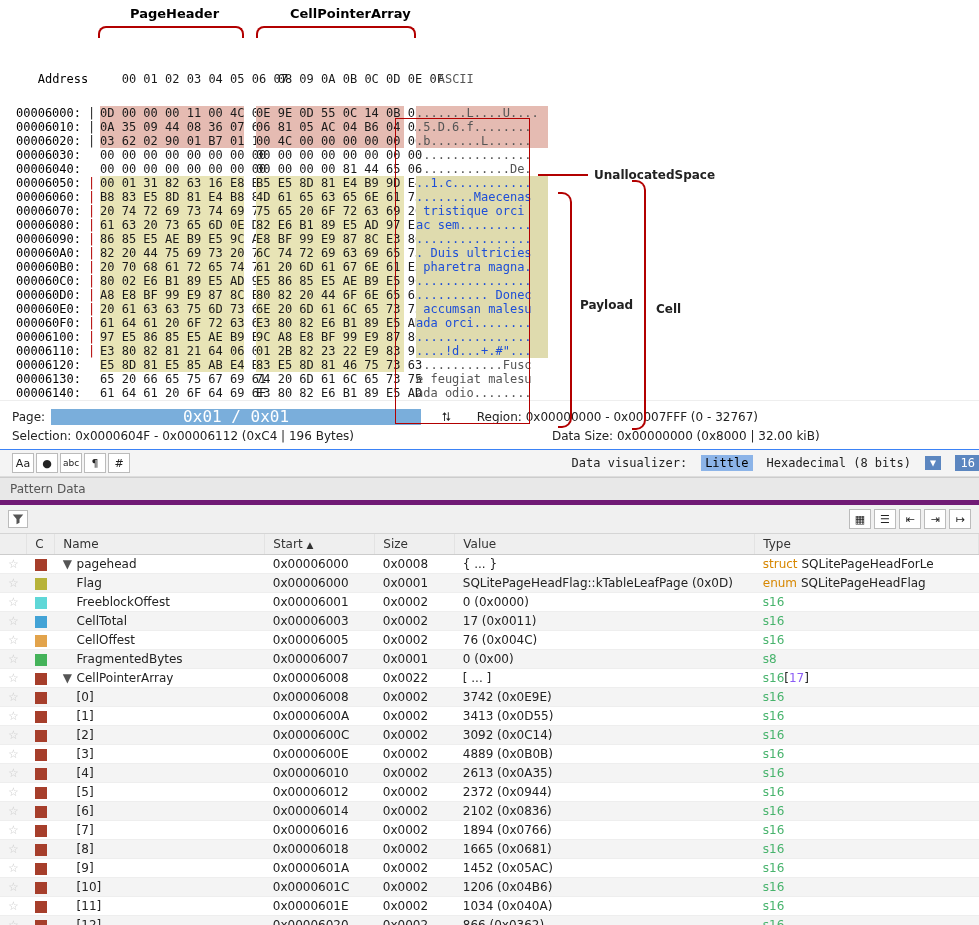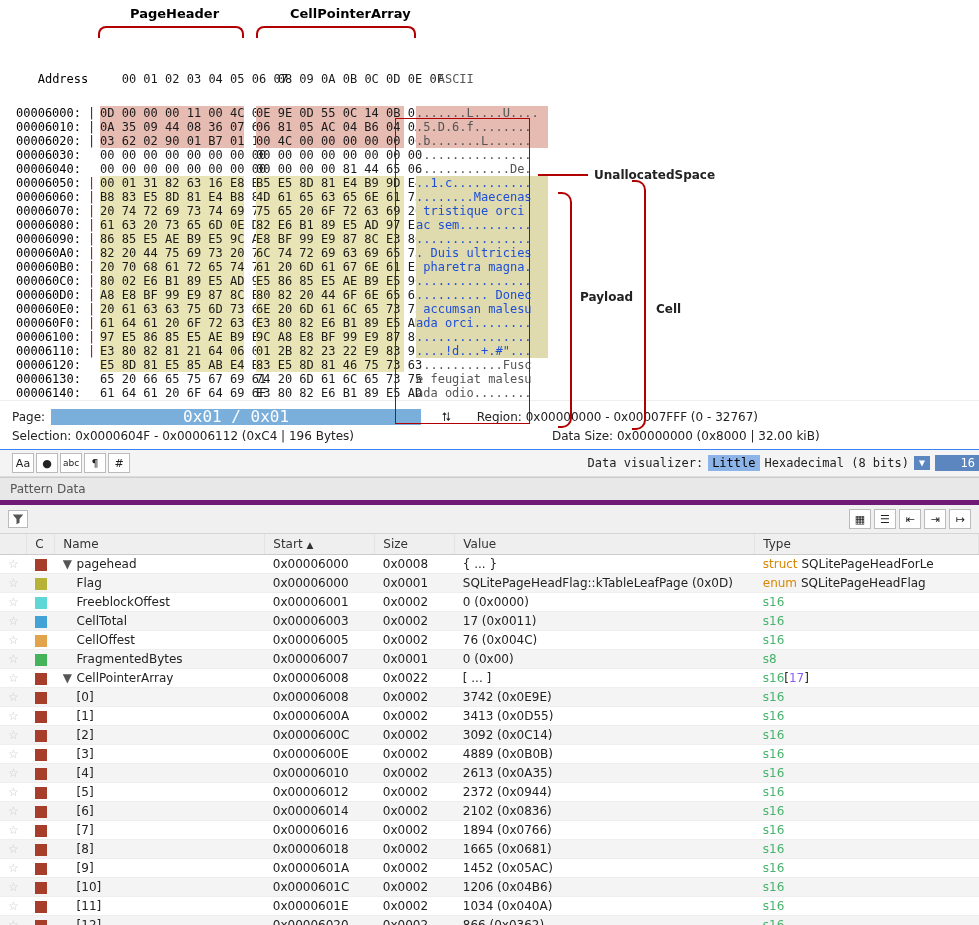--- a/index.html
+++ b/index.html
@@ -19,7 +19,7 @@
 .asciisel{background:#dfdbae;color:#1d4ed8}
 .ascii-box{position:absolute;left:395px;top:68px;border:1px solid #b20000;width:135px;height:306px;pointer-events:none}
 .cell-brace{position:absolute;left:558px;top:142px;width:14px;height:236px;border-right:2px solid #b20000;border-top:2px solid #b20000;border-bottom:2px solid #b20000;border-radius:0 10px 10px 0}
-.payload-label{position:absolute;left:580px;top:240px;font-family:"DejaVu Sans",sans-serif;font-weight:bold}
+.payload-label{position:absolute;left:580px;top:248px;font-family:"DejaVu Sans",sans-serif;font-weight:bold}
 .cell-brace2{position:absolute;left:632px;top:130px;width:14px;height:250px;border-right:2px solid #b20000;border-top:2px solid #b20000;border-bottom:2px solid #b20000;border-radius:0 10px 10px 0}
 .cell-label{position:absolute;left:656px;top:252px;font-family:"DejaVu Sans",sans-serif;font-weight:bold}
 .unalloc-label{position:absolute;left:594px;top:118px;font-family:"DejaVu Sans",sans-serif;font-weight:bold}

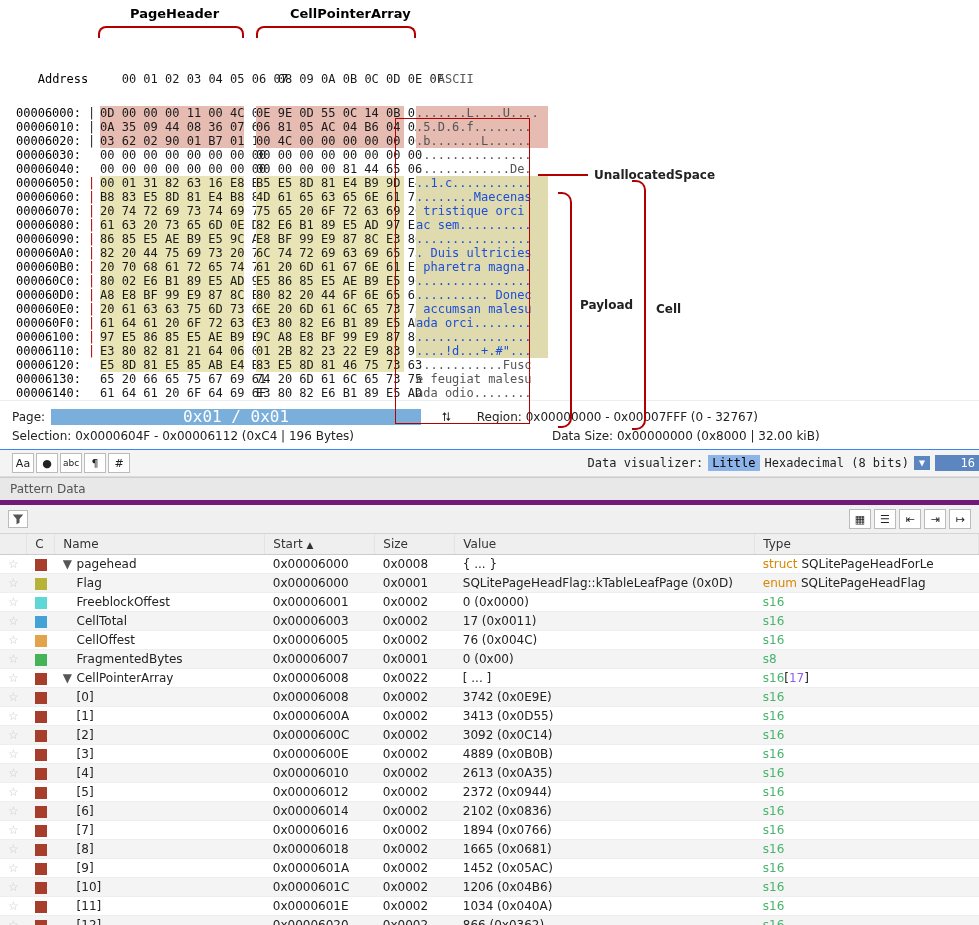--- a/index.html
+++ b/index.html
@@ -45,7 +45,7 @@
 .type-idx{color:#8b5cf6}
 .sort-arrow{font-size:9px;margin-left:4px}
 .svg-funnel{width:12px;height:12px}
-.dv-row{display:flex;align-items:center;gap:5px}
+.dv-row{display:flex;align-items:center;gap:14px}
 .dv-tri{display:inline-block;width:16px;height:14px;background:#5b86c0;color:#fff;text-align:center;line-height:14px;font-size:10px}
 .dv-num{display:inline-block;width:44px;height:16px;background:#5b86c0;color:#fff;text-align:right;padding-right:4px;line-height:16px}
 .indent1{padding-left:32px}

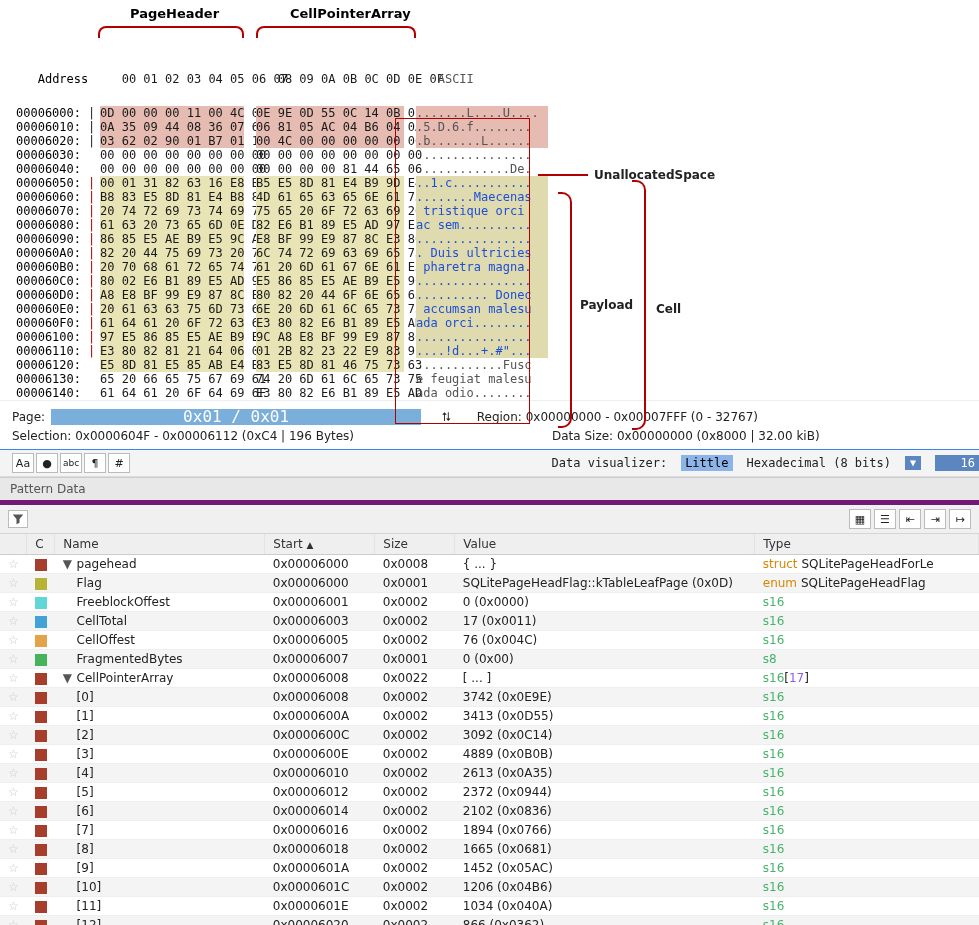--- a/index.html
+++ b/index.html
@@ -47,7 +47,7 @@
 .svg-funnel{width:12px;height:12px}
 .dv-row{display:flex;align-items:center;gap:14px}
 .dv-tri{display:inline-block;width:16px;height:14px;background:#5b86c0;color:#fff;text-align:center;line-height:14px;font-size:10px}
-.dv-num{display:inline-block;width:44px;height:16px;background:#5b86c0;color:#fff;text-align:right;padding-right:4px;line-height:16px}
+.dv-num{display:inline-block;width:24px;height:16px;background:#5b86c0;color:#fff;text-align:right;padding-right:4px;line-height:16px}
 .indent1{padding-left:32px}
 .indent2{padding-left:60px}
 .nameexp{display:inline-block;width:10px;color:#555}

